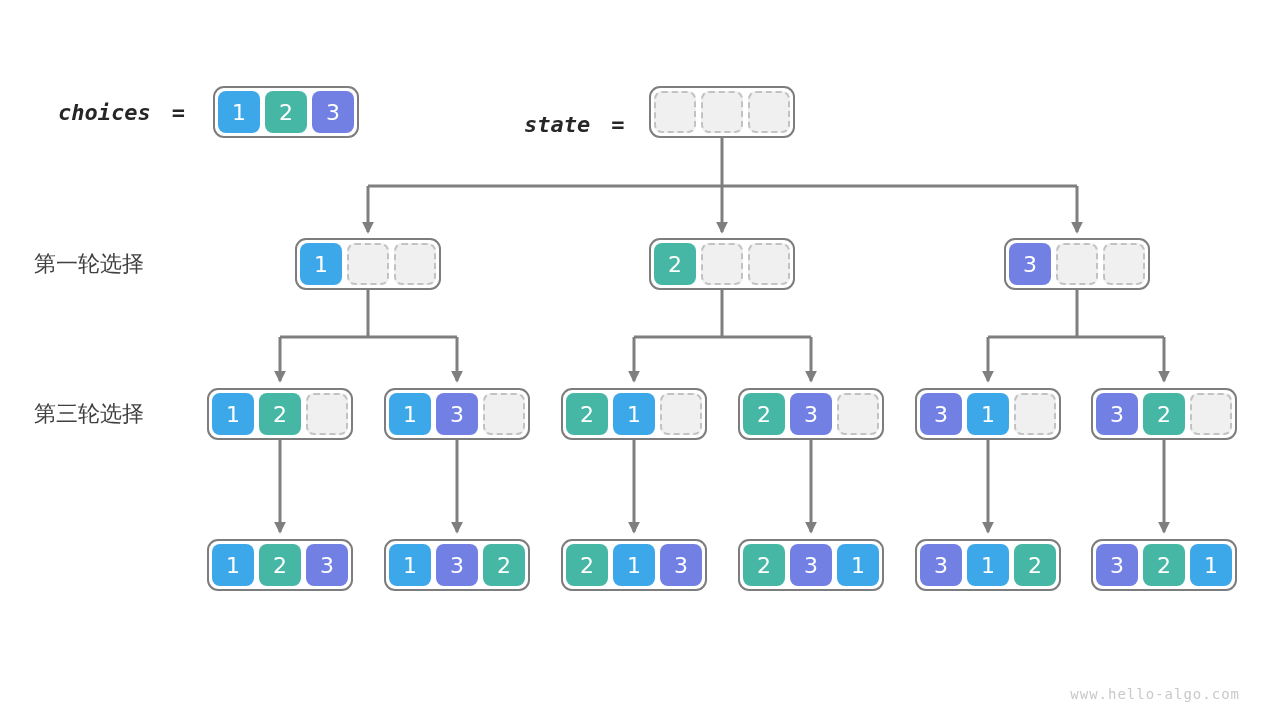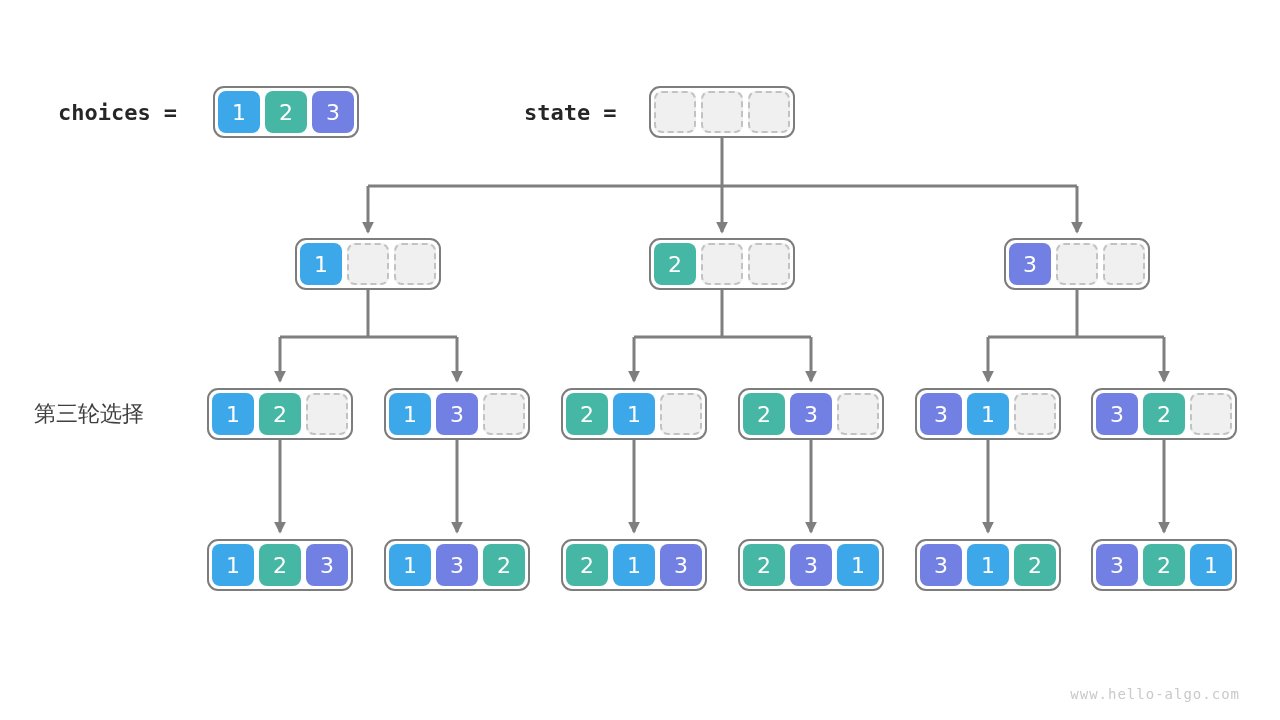--- a/index.html
+++ b/index.html
@@ -12,8 +12,8 @@
   .connectors .arrowhead{fill:var(--c-line);stroke:none;}
 
   .mono-label{
-    position:absolute;height:52px;display:flex;align-items:center;gap:13px;
-    font-family:"DejaVu Sans Mono",monospace;font-weight:bold;font-size:22px;color:#262626;
+    position:absolute;height:52px;display:flex;align-items:center;gap:21px;
+    font-family:"DejaVu Sans Mono",monospace;font-weight:bold;font-size:22px;color:#262626;font-style:italic;
   }
   .row-label{
     position:absolute;left:34px;height:52px;display:flex;align-items:center;

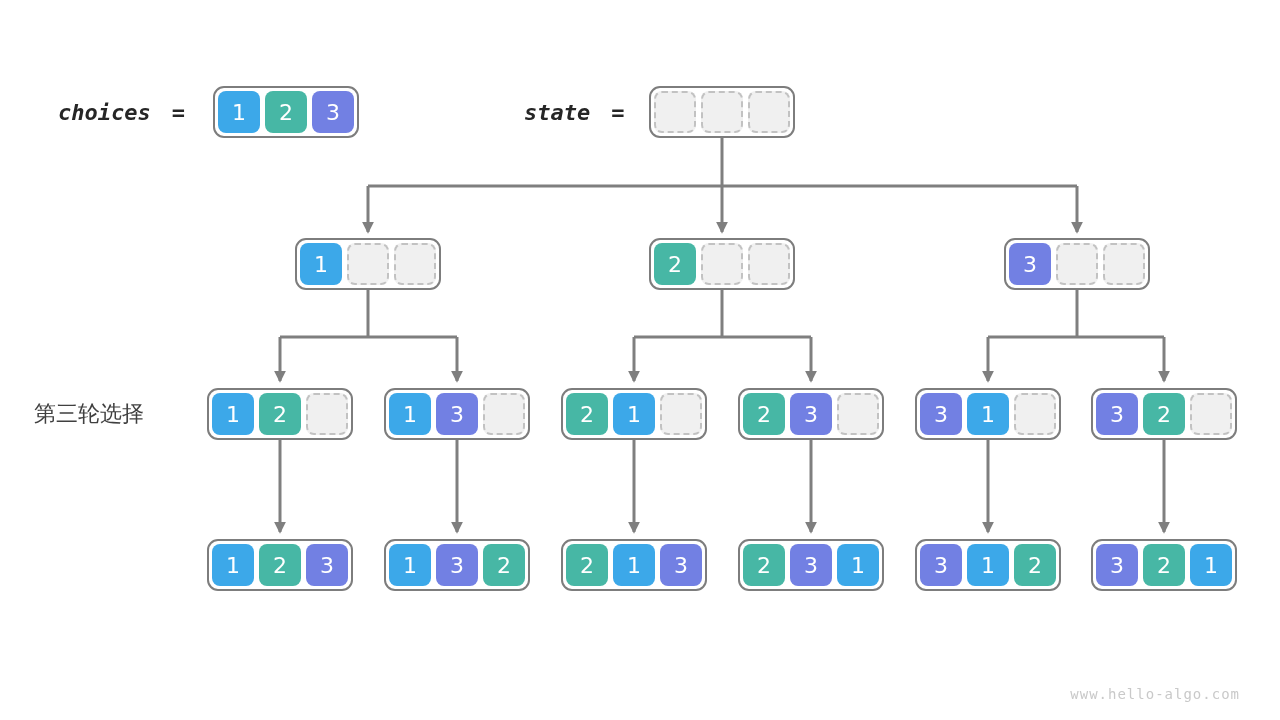--- a/index.html
+++ b/index.html
@@ -75,7 +75,7 @@
     <span>=</span>
   </div>
 
-  <div class="mono-label" style="left:524px;top:86px">
+  <div class="mono-label" style="left:524px;top:98px">
     <span>state</span>
     <span>=</span>
   </div>

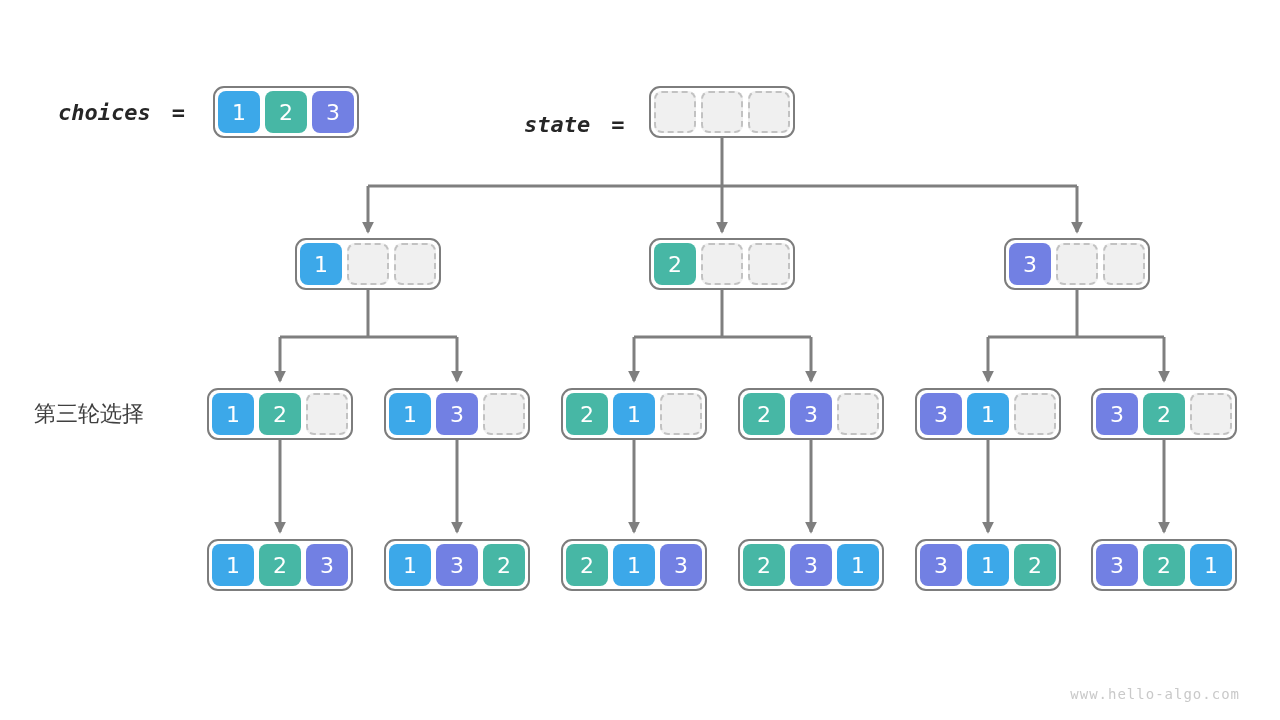--- a/index.html
+++ b/index.html
@@ -80,6 +80,7 @@
     <span>=</span>
   </div>
 
+  <div class="row-label" style="top:238px">第一轮选择</div>
   <div class="row-label" style="top:388px">第三轮选择</div>
 
   <div class="watermark">www.hello-algo.com</div>

